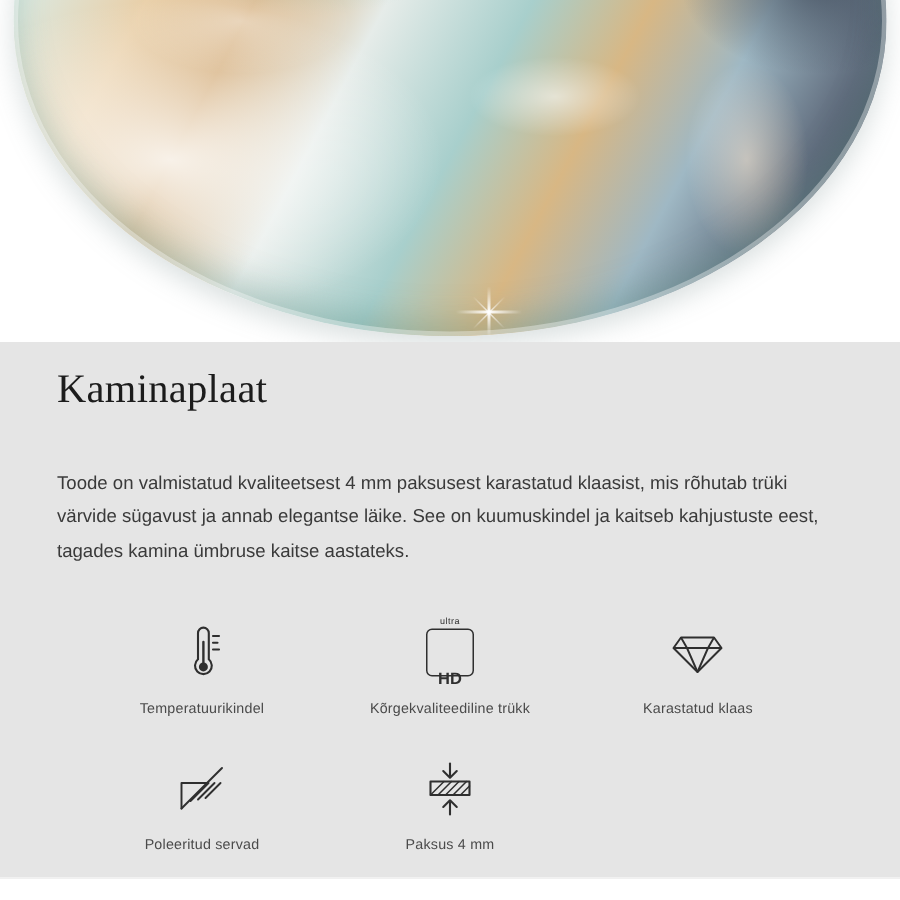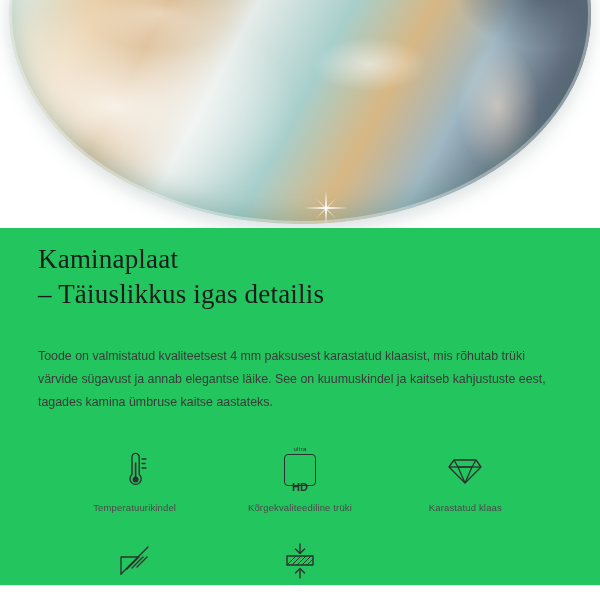--- a/index.html
+++ b/index.html
@@ -17,7 +17,7 @@
     position: relative;
     width: 600px;
     height: 600px;
-    background: #22c55e;
+    background: #e5e5e5;
     overflow: hidden;
   }
 

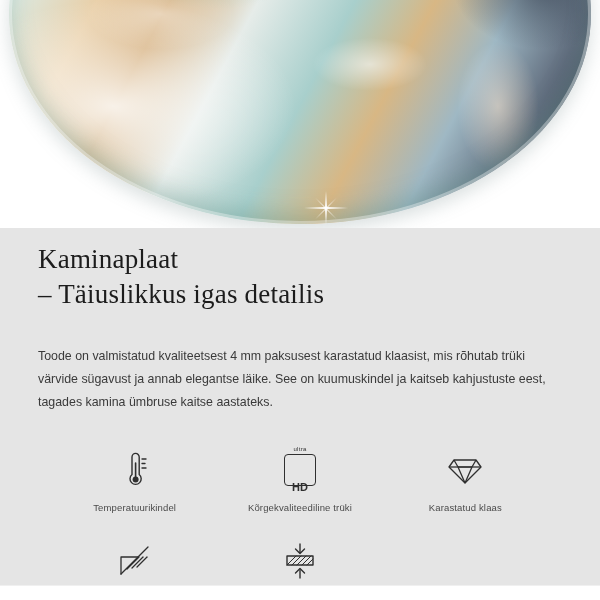--- a/index.html
+++ b/index.html
@@ -218,7 +218,6 @@
   <div class="content">
     <h1 class="title">
       <span>Kaminaplaat</span>
-      <span class="line2">– Täiuslikkus igas detailis</span>
     </h1>
     <p class="description">Toode on valmistatud kvaliteetsest 4 mm paksusest karastatud klaasist, mis rõhutab trüki värvide sügavust ja annab elegantse läike. See on kuumuskindel ja kaitseb kahjustuste eest, tagades kamina ümbruse kaitse aastateks.</p>
 

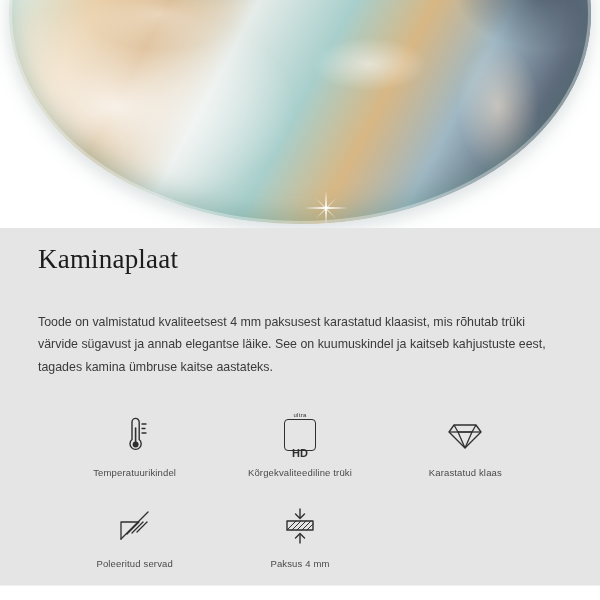--- a/index.html
+++ b/index.html
@@ -244,7 +244,7 @@
             <span class="hd">HD</span>
           </div>
         </div>
-        <div class="feature-label">Kõrgekvaliteediline trüki</div>
+        <div class="feature-label">Kõrgekvaliteediline trükk</div>
       </div>
 
 

